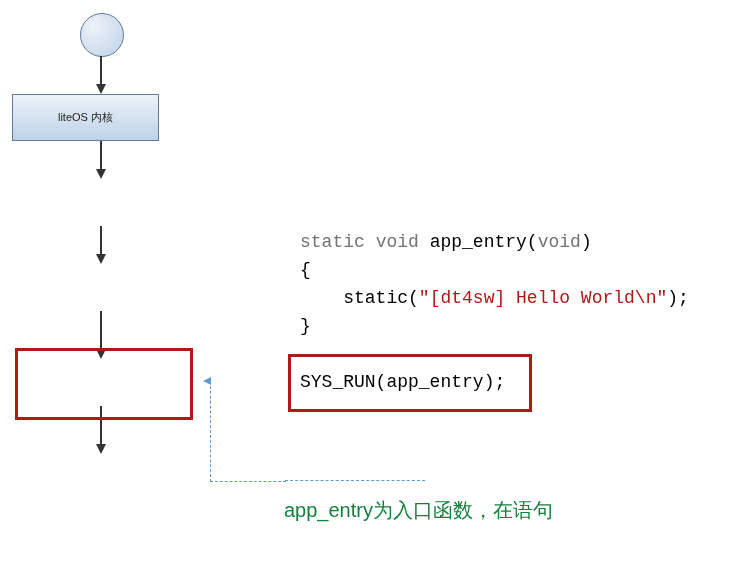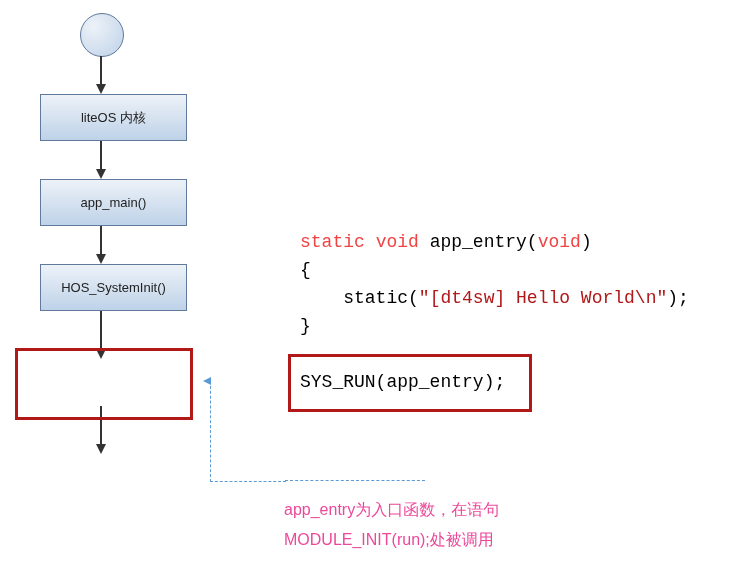--- a/index.html
+++ b/index.html
@@ -5,7 +5,7 @@
 body{margin:0;padding:0;font-family:Arial,"Microsoft YaHei",sans-serif;background:#fff}
 .canvas{position:relative;width:751px;height:572px}
 .start-circle{position:absolute;width:42px;height:42px;border:1px solid #60799c;border-radius:50%;background:radial-gradient(circle at 30% 30%,#edf2f8,#bed2e8);left:80px;top:13px}
-.box{position:absolute;width:145px;height:45px;border:1px solid #60799c;background:linear-gradient(to bottom,#edf2f8,#bed2e8);display:flex;align-items:center;justify-content:center;font-size:13px;color:#222;left:40px}
+.box{position:absolute;width:145px;height:45px;border:1px solid #60799c;background:linear-gradient(to bottom,#edf2f8,#bed2e8);display:flex;align-items:center;justify-content:center;font-size:11px;color:#222;left:12px}
 .arrow{position:absolute;background:#333}
 .arrow.v{width:2px}
 .arrow-head{position:absolute;width:0;height:0;border-left:5px solid transparent;border-right:5px solid transparent;border-top:10px solid #333}

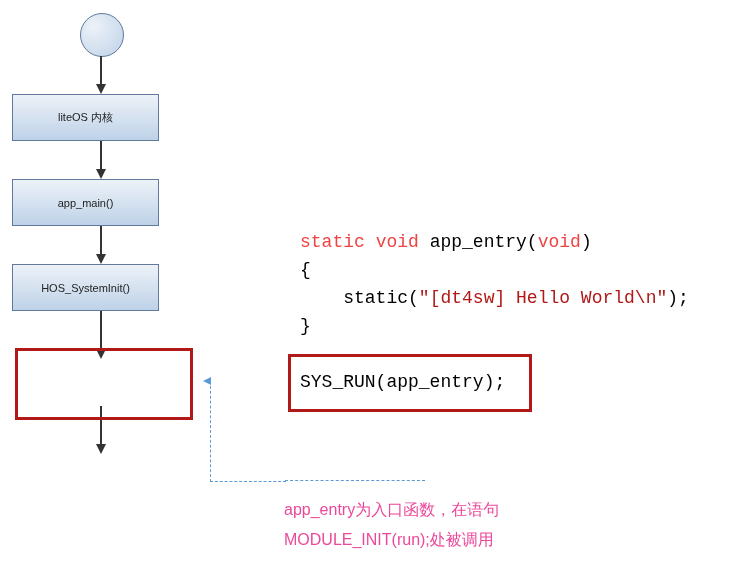--- a/index.html
+++ b/index.html
@@ -32,9 +32,6 @@
 
   <div class="arrow v" style="left:100px;top:141px;height:30px"></div>
   <div class="arrow-head" style="left:96px;top:169px"></div>
-  <div class="box" style="top:179px">
-      <span>app_main()</span>
-    </div>
 
   <div class="arrow v" style="left:100px;top:226px;height:30px"></div>
   <div class="arrow-head" style="left:96px;top:254px"></div>

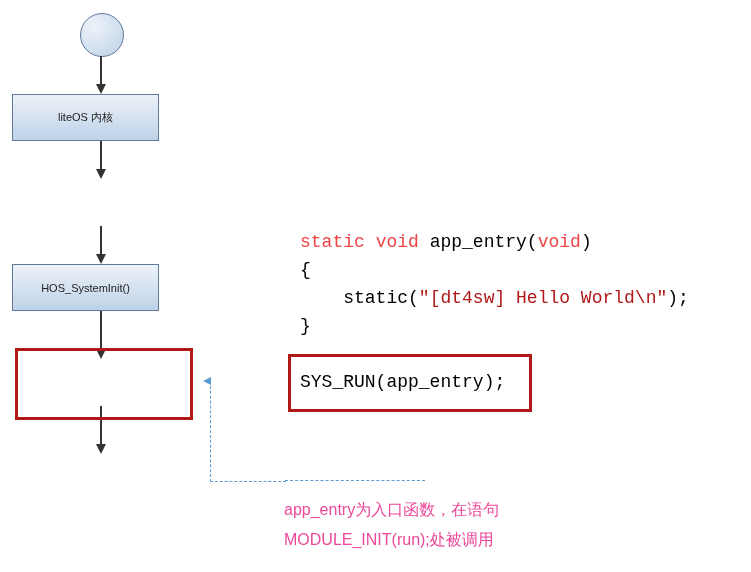--- a/index.html
+++ b/index.html
@@ -11,7 +11,7 @@
 .arrow-head{position:absolute;width:0;height:0;border-left:5px solid transparent;border-right:5px solid transparent;border-top:10px solid #333}
 .red-box{position:absolute;border:3px solid #b11818;background:transparent}
 .code{position:absolute;font-family:Consolas,"Courier New",monospace;font-size:18px;line-height:28px;white-space:pre}
-.kw-blue{color:#ef4444}
+.kw-blue{color:#737373}
 .kw-red{color:#b11818}
 .note{position:absolute;font-size:16px;color:#ec4899;line-height:30px}
 .dash-line{position:absolute;border:1px dashed #5b9bd5;border-right:none;border-top:none}

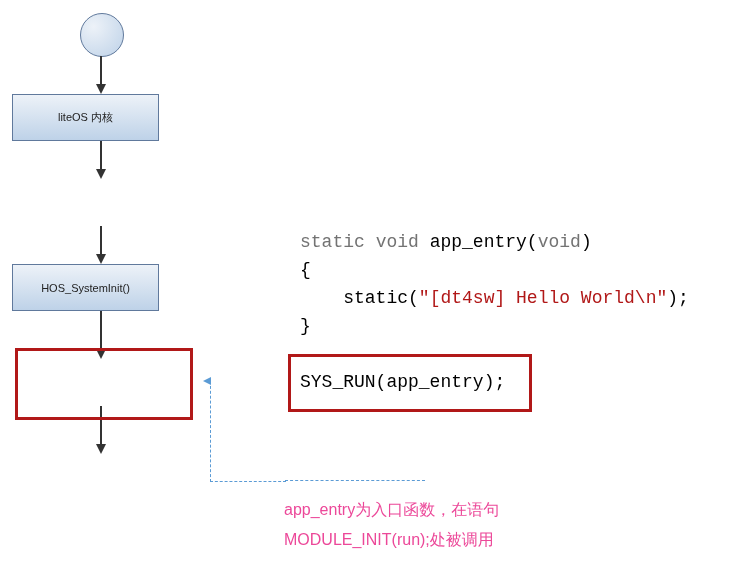--- a/index.html
+++ b/index.html
@@ -35,9 +35,6 @@
 
   <div class="arrow v" style="left:100px;top:226px;height:30px"></div>
   <div class="arrow-head" style="left:96px;top:254px"></div>
-  <div class="box" style="top:264px">
-      <span>HOS_SystemInit()</span>
-    </div>
 
   <div class="arrow v" style="left:100px;top:311px;height:40px"></div>
   <div class="arrow-head" style="left:96px;top:349px"></div>

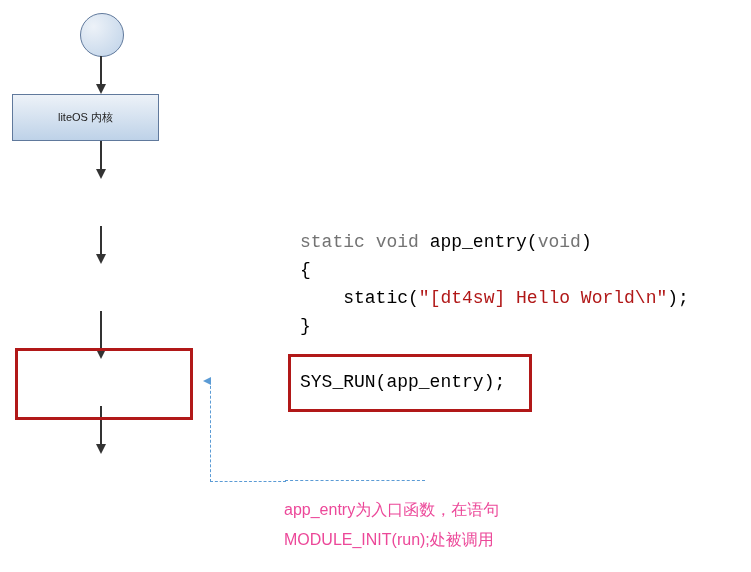--- a/index.html
+++ b/index.html
@@ -13,7 +13,7 @@
 .code{position:absolute;font-family:Consolas,"Courier New",monospace;font-size:18px;line-height:28px;white-space:pre}
 .kw-blue{color:#737373}
 .kw-red{color:#b11818}
-.note{position:absolute;font-size:16px;color:#ec4899;line-height:30px}
+.note{position:absolute;font-size:20px;color:#15803d;line-height:30px}
 .dash-line{position:absolute;border:1px dashed #5b9bd5;border-right:none;border-top:none}
 .dash-arrow{position:absolute;width:0;height:0;border-top:4px solid transparent;border-bottom:4px solid transparent;border-right:8px solid #5b9bd5}
 </style>

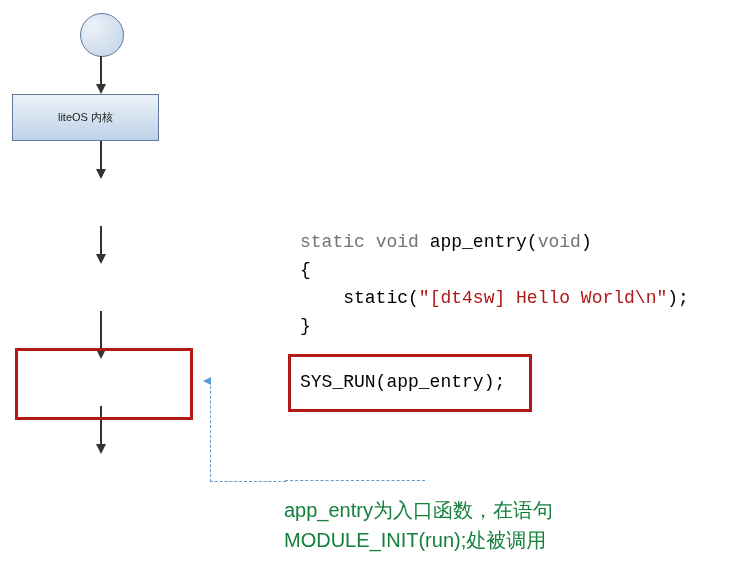--- a/index.html
+++ b/index.html
@@ -59,7 +59,6 @@
 
   <div class="note" style="left:284px;top:495px">
     <div>app_entry为入口函数，在语句</div>
-    <div>MODULE_INIT(run);处被调用</div>
   </div>
 
 </div>

